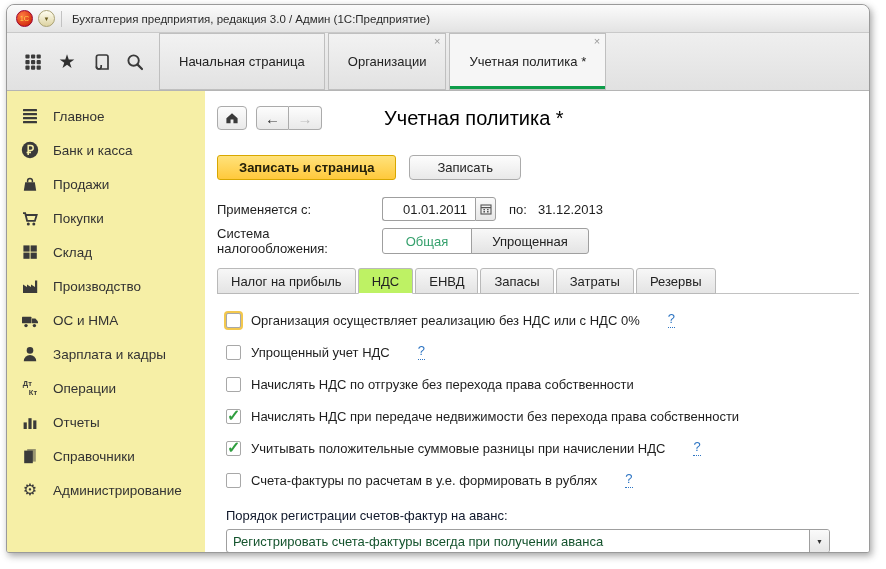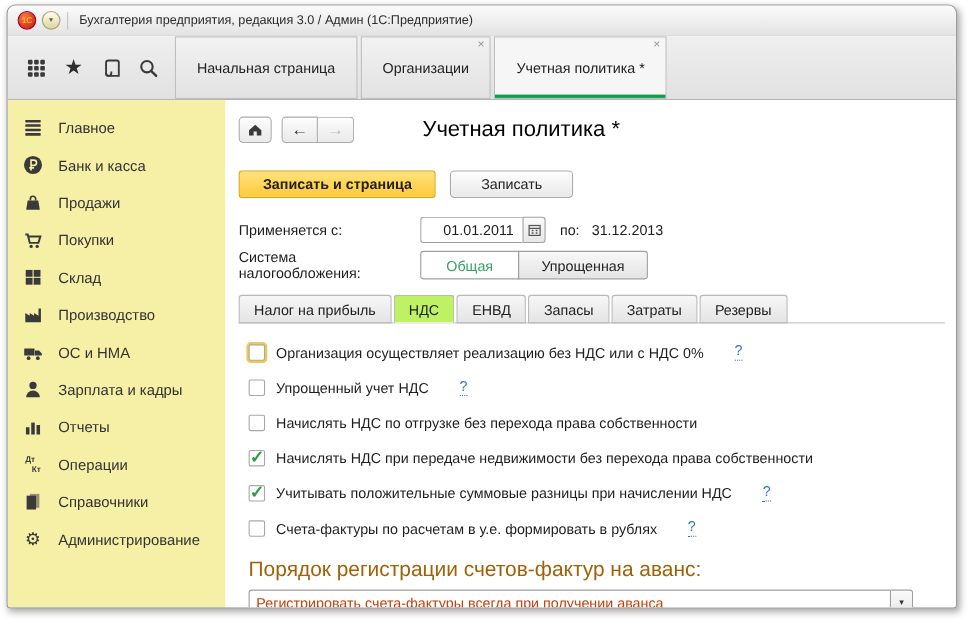--- a/index.html
+++ b/index.html
@@ -249,22 +249,22 @@
       </div>
       <div class="side-item">
         <span class="side-ico">
-            <svg width="20" height="20" viewBox="0 0 20 20" fill="#3a3a3a">
-              <rect x="3.6" y="10.4" width="3.2" height="6.6"></rect>
-              <rect x="8.4" y="6.2" width="3.2" height="10.8"></rect>
-              <rect x="13.2" y="8.4" width="3.2" height="8.6"></rect>
-            </svg>
-          </span>
-        <span>Отчеты</span>
-      </div>
-      <div class="side-item">
-        <span class="side-ico">
             <span class="dtkt">
               <span>Дт</span>
               <span class="kt">Кт</span>
             </span>
           </span>
         <span>Операции</span>
+      </div>
+      <div class="side-item">
+        <span class="side-ico">
+            <svg width="20" height="20" viewBox="0 0 20 20" fill="#3a3a3a">
+              <rect x="3.6" y="10.4" width="3.2" height="6.6"></rect>
+              <rect x="8.4" y="6.2" width="3.2" height="10.8"></rect>
+              <rect x="13.2" y="8.4" width="3.2" height="8.6"></rect>
+            </svg>
+          </span>
+        <span>Отчеты</span>
       </div>
       <div class="side-item">
         <span class="side-ico">

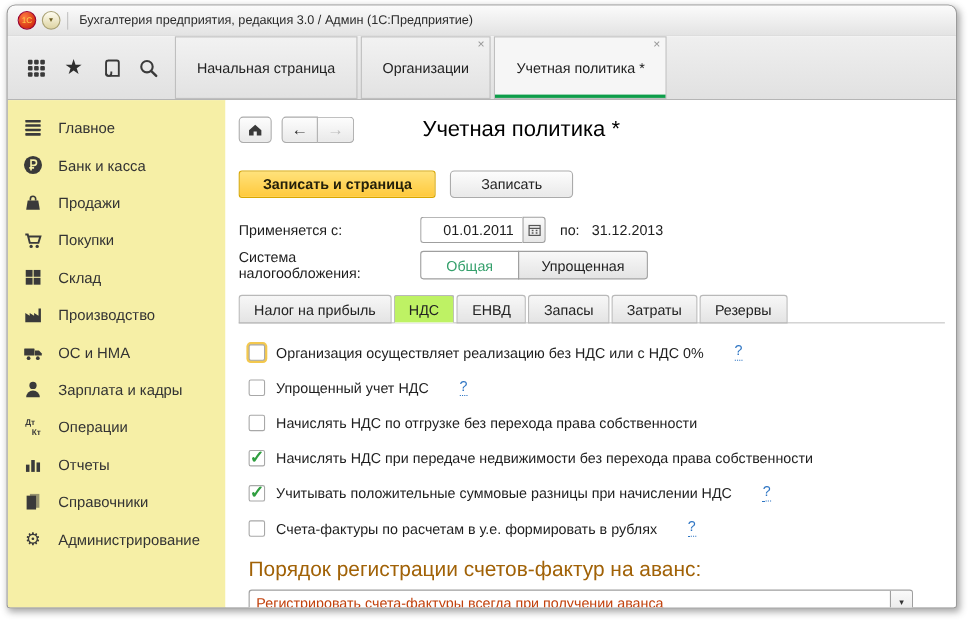--- a/index.html
+++ b/index.html
@@ -97,7 +97,7 @@
           line-height:1.15; cursor:pointer; }
   .help.show { display:inline-block; }
 
-  .order-lbl { margin-top:12px; font-size:19px; color:#a16207; }
+  .order-lbl { margin-top:12px; font-size:13px; color:#0f172a; }
   .select { display:flex; width:604px; height:24px; border:1px solid #9f9f9f; border-radius:3px;
             background:#fff; margin-top:6px; overflow:hidden; }
   .select-val { flex:1; display:flex; align-items:center; padding-left:6px; font-size:13px; color:#c2410c;

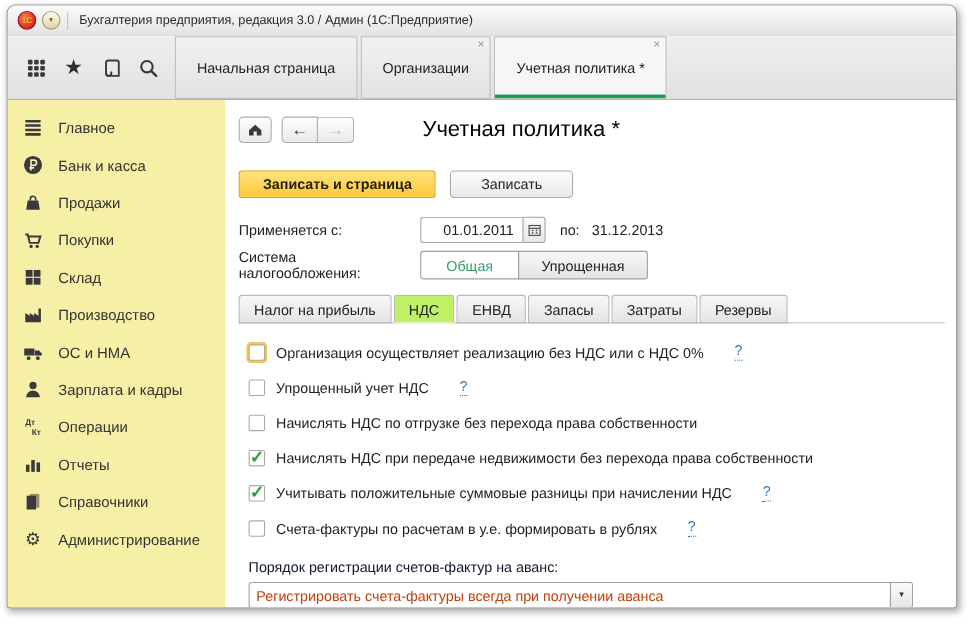--- a/index.html
+++ b/index.html
@@ -100,7 +100,7 @@
   .order-lbl { margin-top:12px; font-size:13px; color:#0f172a; }
   .select { display:flex; width:604px; height:24px; border:1px solid #9f9f9f; border-radius:3px;
             background:#fff; margin-top:6px; overflow:hidden; }
-  .select-val { flex:1; display:flex; align-items:center; padding-left:6px; font-size:13px; color:#c2410c;
+  .select-val { flex:1; display:flex; align-items:center; padding-left:6px; font-size:13px; color:#14532d;
                 white-space:nowrap; overflow:hidden; cursor:pointer; }
   .select-btn { width:20px; flex:none; border-left:1px solid #9f9f9f; background:linear-gradient(#fafafa,#e6e6e6);
                 display:flex; align-items:center; justify-content:center; font-size:7px; color:#333; cursor:pointer; }

